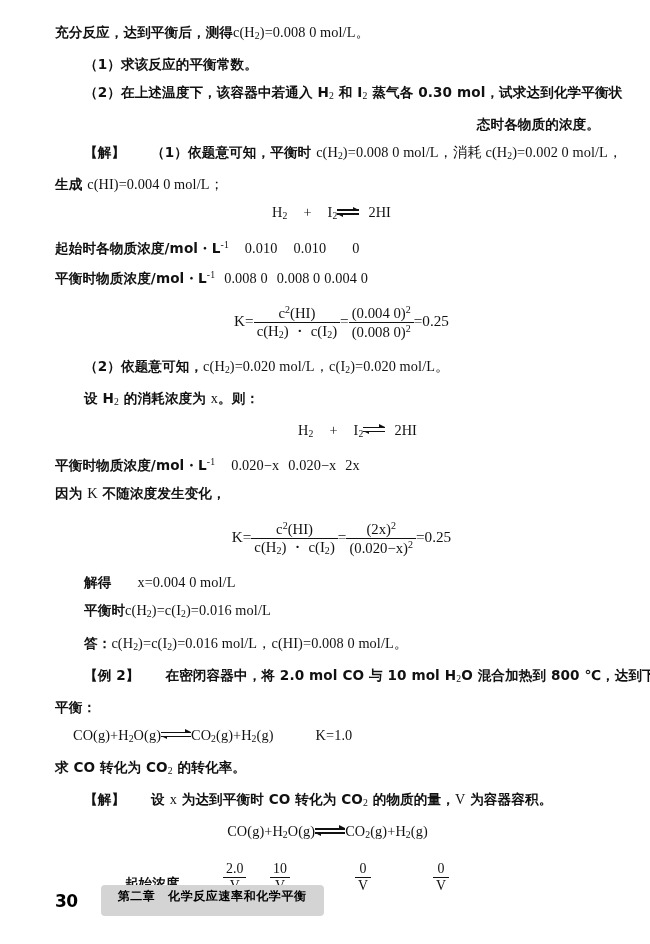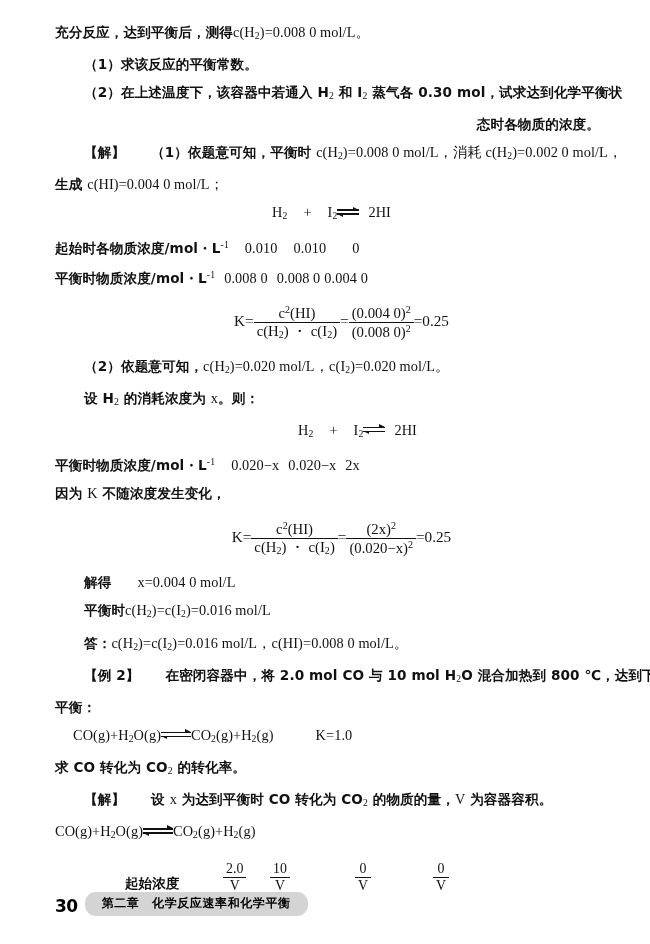--- a/index.html
+++ b/index.html
@@ -220,7 +220,7 @@
       <span class="cn">【解】</span><span class="sp4"></span><span class="cn">设 </span><span class="ital rm">x</span><span class="cn"> 为达到平衡时 CO 转化为 CO</span><sub>2</sub><span class="cn"> 的物质的量，</span><span class="ital rm">V</span><span class="cn"> 为容器容积。</span>
     </div>
 
-    <div class="line" style="text-align:left;padding-left:0px;">
+    <div class="line" style="text-align:center;padding-left:0px;">
       <span class="rm">CO(g)+H</span><sub>2</sub><span class="rm">O(g)</span><span class="eqarrow"><span class="top"></span><span class="bot"></span><span class="hU"></span><span class="hD"></span></span><span class="rm">CO</span><sub>2</sub><span class="rm">(g)+H</span><sub>2</sub><span class="rm">(g)</span>
     </div>
 

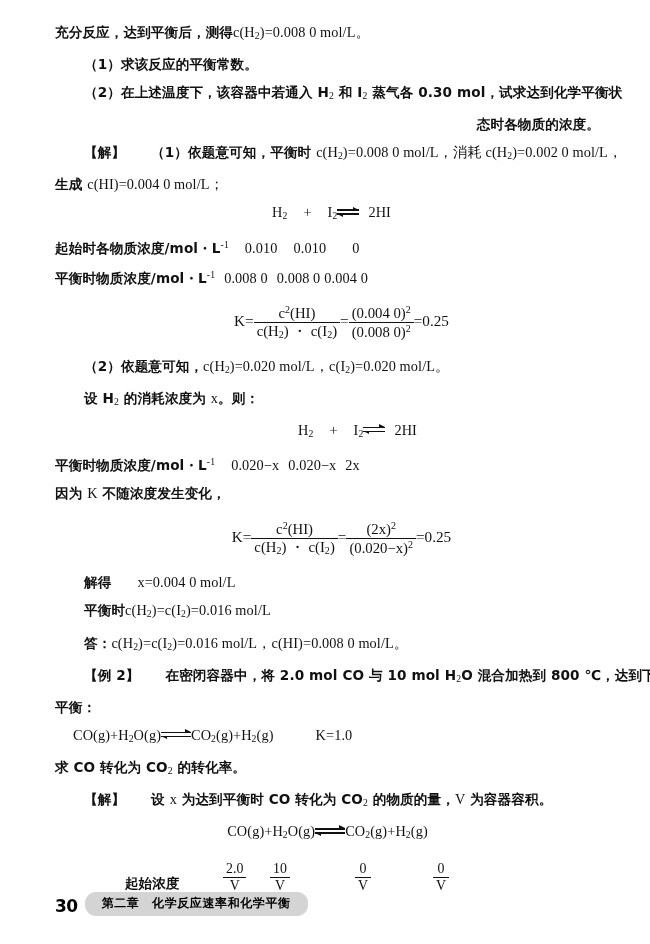--- a/index.html
+++ b/index.html
@@ -98,8 +98,8 @@
     left: 55px;
     bottom: 28px;
     display: flex;
-    align-items: flex-end;
-    gap: 7px;
+    align-items: center;
+    gap: 23px;
   }
   .pageno {
     font-family: "DejaVu Sans", sans-serif;

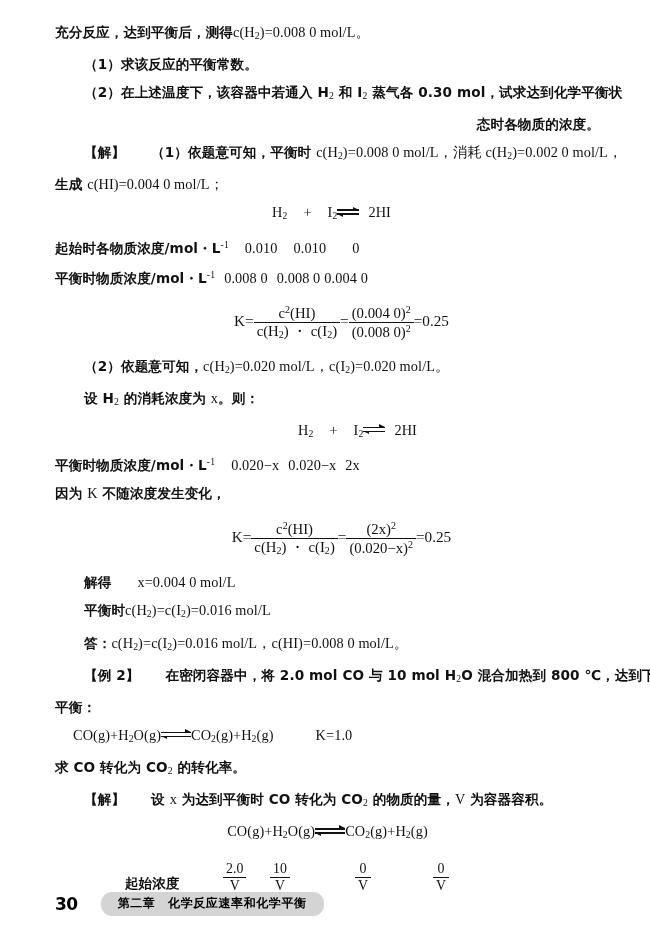--- a/index.html
+++ b/index.html
@@ -114,8 +114,8 @@
     font-family: "DejaVu Sans", sans-serif;
     font-weight: 700;
     font-size: 12px;
-    padding: 3px 17px 4px 17px;
-    border-radius: 11px;
+    padding: 3px 17px 11px 17px;
+    border-radius: 4px;
     letter-spacing: 0.6px;
     white-space: nowrap;
   }

